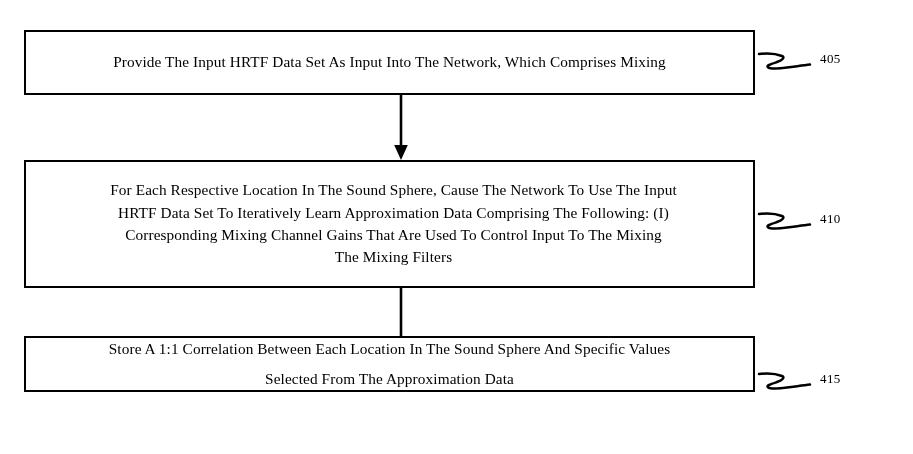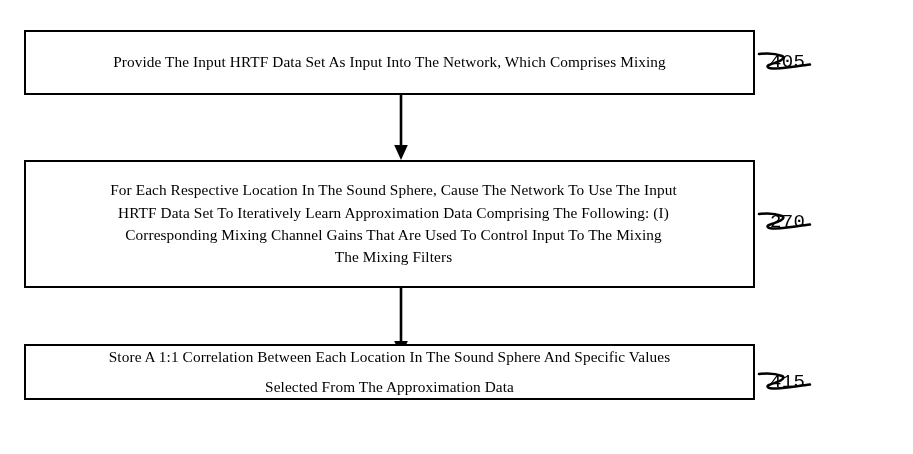--- a/index.html
+++ b/index.html
@@ -72,9 +72,9 @@
   .ref-leader svg { display: block; }
   .ref-label {
     position: absolute;
-    left: 770px;
-    font-size: 19px;
-    font-family: Liberation Mono, monospace;
+    left: 820px;
+    font-size: 13px;
+    font-family: Liberation Serif, serif;
     letter-spacing: 0.4px;
     white-space: nowrap;
   }

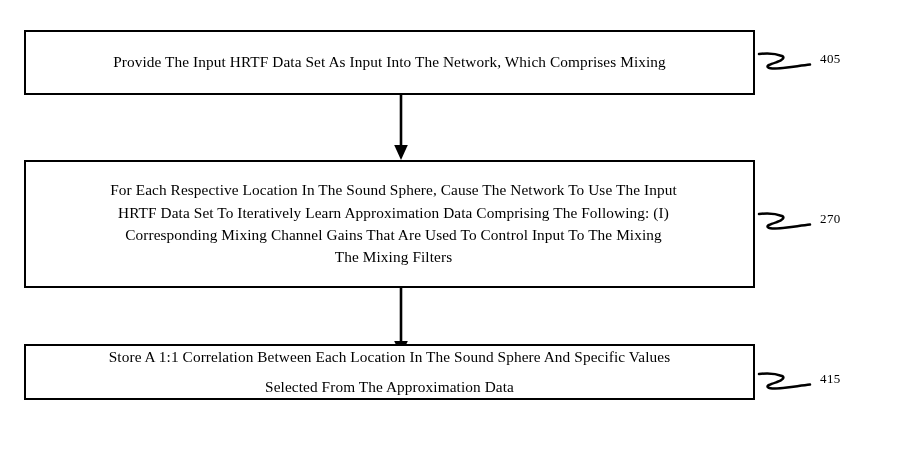--- a/index.html
+++ b/index.html
@@ -133,7 +133,7 @@
       <path d="M2 9 C 10 8, 20 9, 25 11 C 28 12.3, 26 15, 20 17 C 13.5 19.2, 9 20.6, 11 22.3 C 13 24, 22 23.6, 30 22.6 C 38 21.6, 46 20.4, 53 19.6" stroke="#000000" stroke-width="2.5" fill="none" stroke-linecap="round" stroke-linejoin="round"></path>
     </svg>
   </div>
-  <div class="ref-label" id="label-410">270</div>
+  <div class="ref-label" id="label-410">410</div>
 
   <div class="ref-leader" id="leader-415">
     <svg width="56" height="34" viewBox="0 0 56 34" aria-hidden="true">

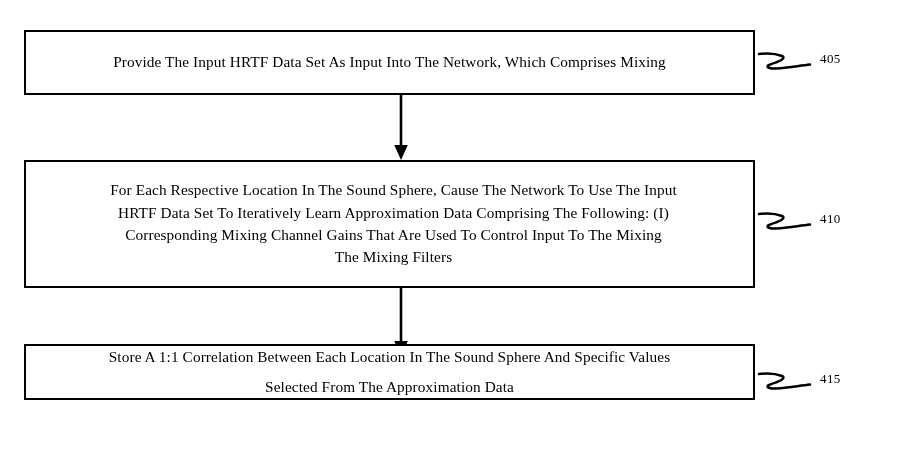--- a/index.html
+++ b/index.html
@@ -50,7 +50,7 @@
 
   #box-405 { top: 30px;  height: 65px; }
   #box-410 { top: 160px; height: 128px; padding-left: 24px; }
-  #box-415 { top: 344px; height: 56px; gap: 8px; }
+  #box-415 { top: 336px; height: 56px; gap: 8px; }
 
   
   .connector {

